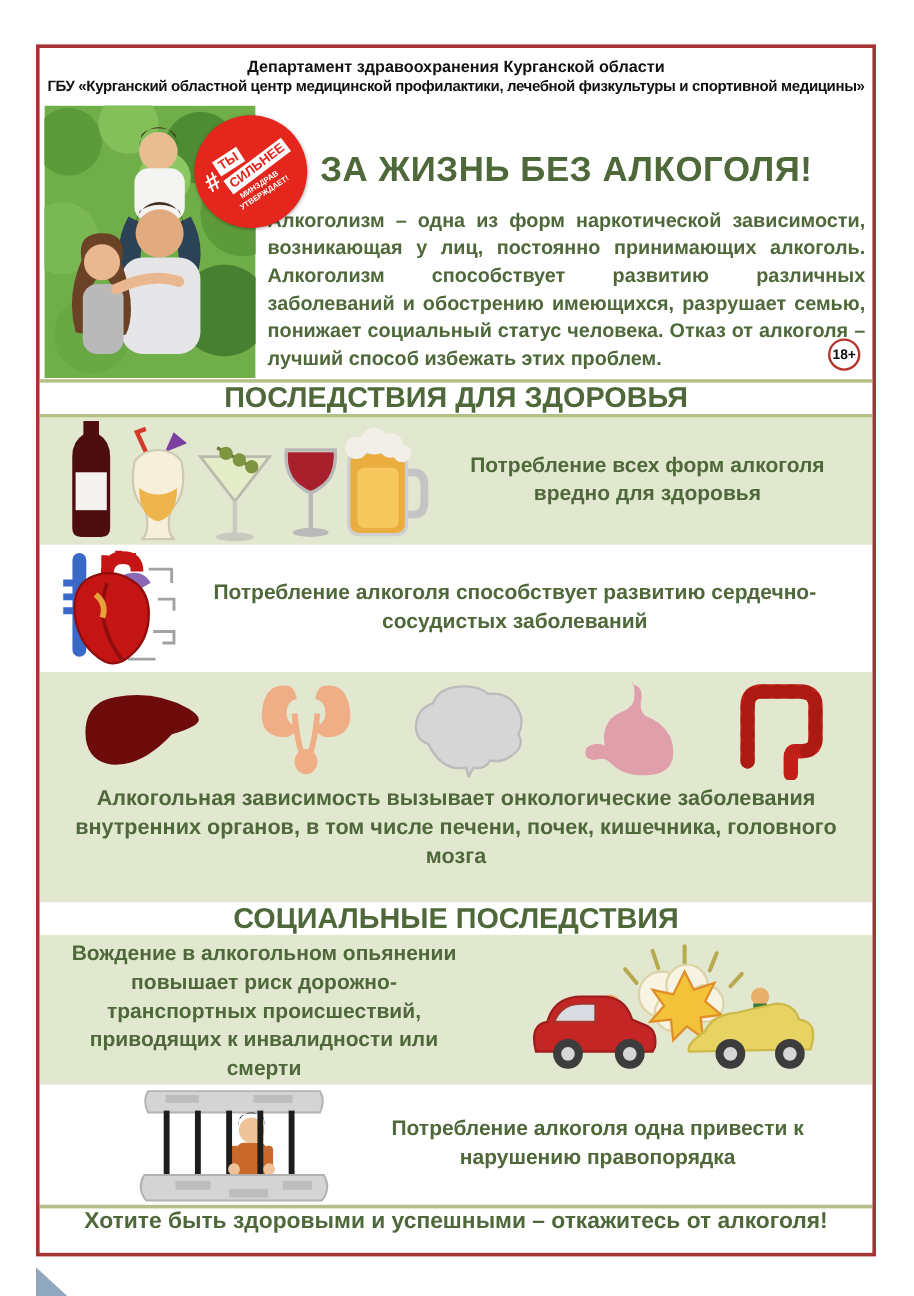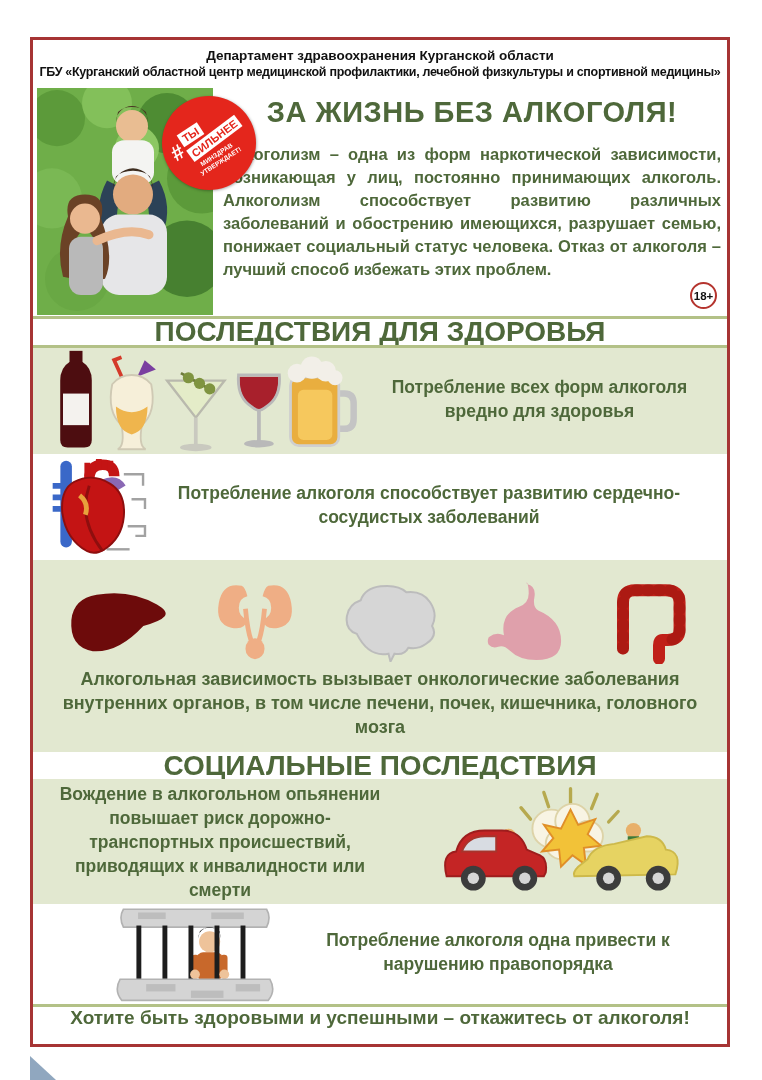--- a/index.html
+++ b/index.html
@@ -29,7 +29,7 @@
   .sticker .box2 { transform:rotate(-4deg); }
   .sticker-sub { margin-top:3px; color:#fff; font-size:6.5px; font-weight:bold; line-height:8px; text-align:center; display:flex; flex-direction:column; }
   .intro-right { margin-left:190px; padding-right:6px; }
-  .poster-title { margin-top:8px; text-align:center; color:var(--text-green,#4e683a); font-size:29px; font-weight:bold; letter-spacing:0.5px; }
+  .poster-title { margin-top:38px; text-align:center; color:var(--text-green,#4e683a); font-size:29px; font-weight:bold; letter-spacing:0.5px; }
   .intro-par { margin-top:14px; color:var(--text-green,#4e683a); font-size:16.5px; font-weight:bold; line-height:23px; text-align:justify; }
   .age-badge {
     position:absolute; right:10px; top:182px; width:27px; height:27px; border-radius:50%;

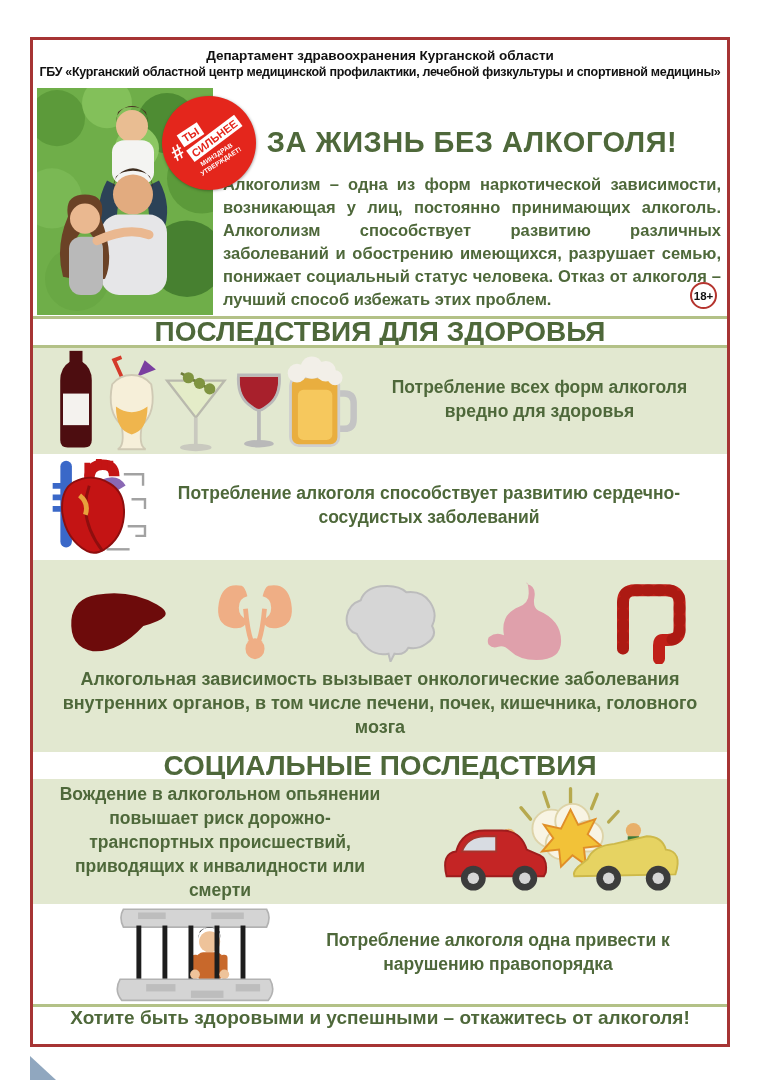--- a/index.html
+++ b/index.html
@@ -38,7 +38,7 @@
   }
   .rule { height:3px; background:var(--rule-olive,#b3c187); flex:none; }
   .sec-title { height:26px; display:flex; align-items:center; justify-content:center;
-    color:var(--text-green,#4e683a); font-size:28px; font-weight:bold; background:#fff; }
+    color:var(--text-green,#4e683a); font-size:24px; font-weight:bold; background:#fff; }
   .sec-title.social { height:27px; }
   .green-txt { color:var(--text-green,#4e683a); font-weight:bold; font-size:17.5px; line-height:24px; text-align:center; }
   .b1 { height:106px; background:var(--block-green,#e2e8d0); display:flex; align-items:center; }

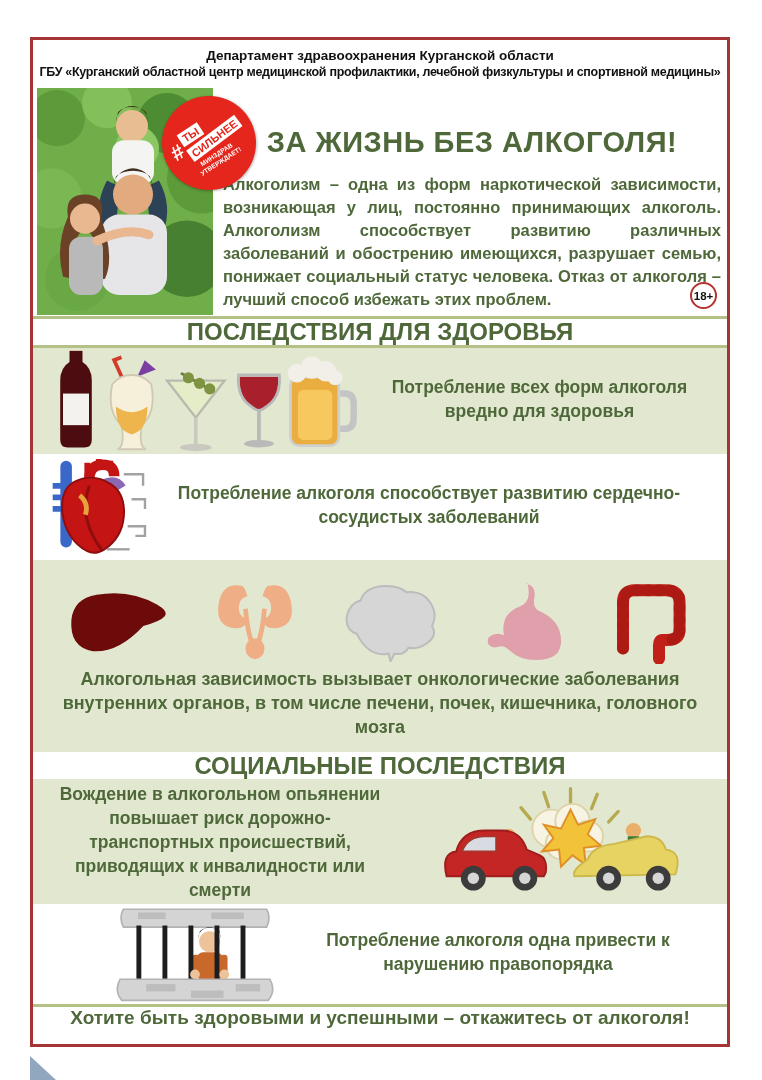--- a/index.html
+++ b/index.html
@@ -47,7 +47,7 @@
   .b2 { height:106px; background:#fff; display:flex; align-items:center; }
   .b2 svg { width:113px; height:100px; margin-left:5px; flex:none; }
   .b2 .green-txt { flex:1; padding:0 30px 4px 10px; }
-  .b3 { height:192px; background:var(--block-green,#e2e8d0); display:flex; flex-direction:column;justify-content:center; }
+  .b3 { height:192px; background:var(--block-green,#e2e8d0); display:flex; flex-direction:column; }
   .organ-row { height:86px; margin-top:5px; display:flex; align-items:center; justify-content:center; gap:40px; }
   .b3 .green-txt { margin:2px 24px 0; font-size:18px; }
   .b4 { height:125px; background:var(--block-green,#e2e8d0); display:flex; align-items:center; }

